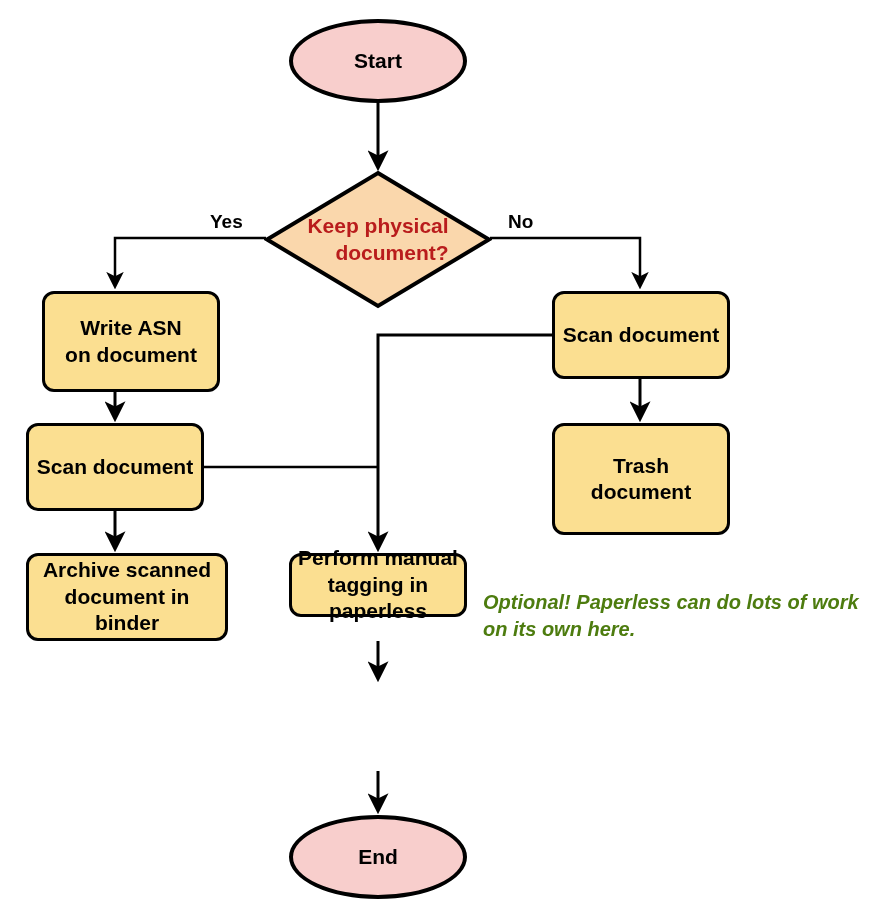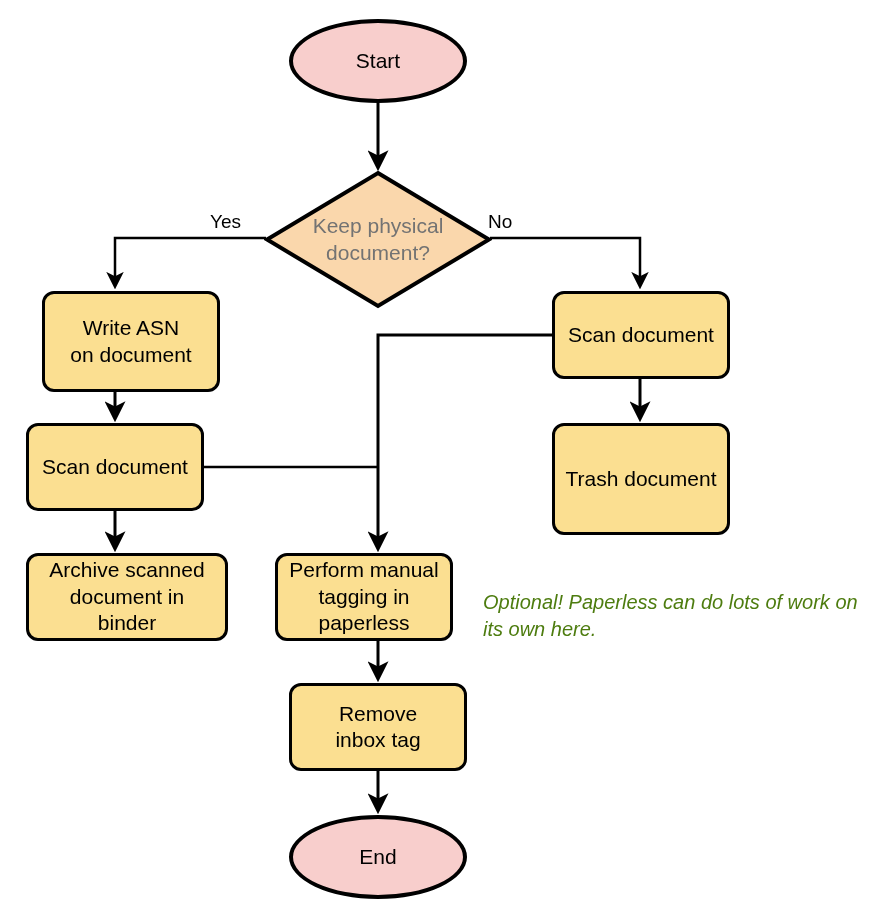--- a/index.html
+++ b/index.html
@@ -16,6 +16,7 @@
     height: 907px;
     background: #ffffff;
     overflow: hidden;
+    font-weight: bold;
   }
   svg.edges {
     position: absolute;

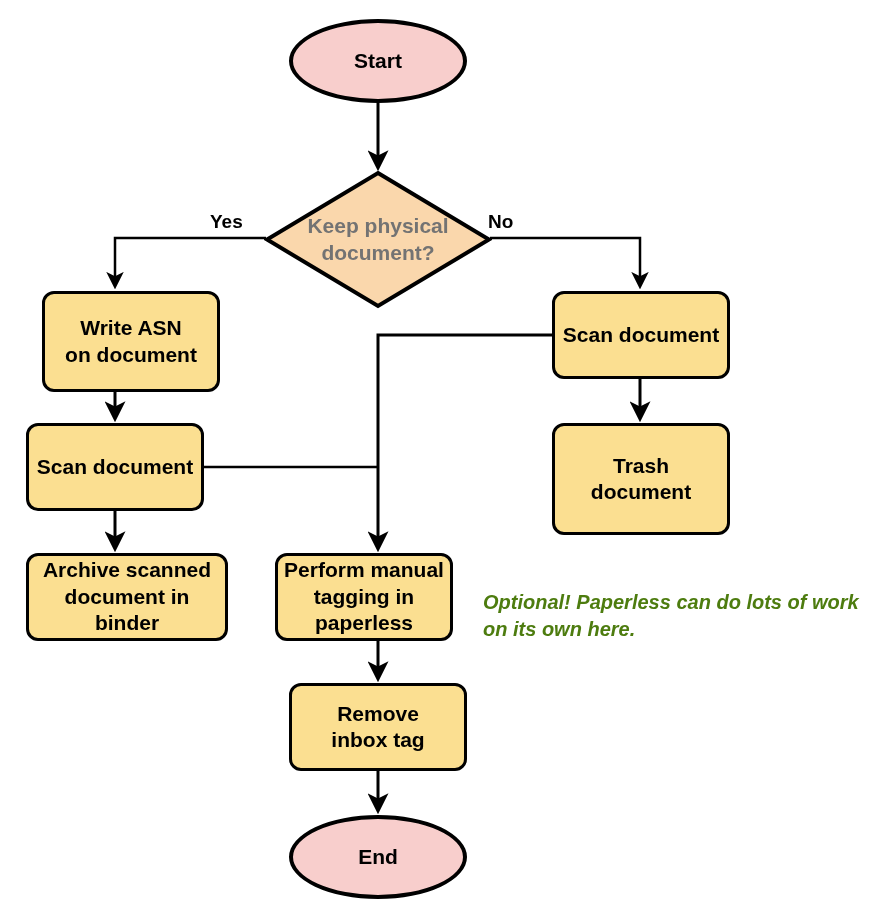--- a/index.html
+++ b/index.html
@@ -70,10 +70,10 @@
     display: flex;
     align-items: center;
     justify-content: center;
-    text-align: center;
+    text-align: right;
     font-size: 21px;
     line-height: 1.26;
-    color: #737373;
+    color: #b91c1c;
     white-space: pre-line;
   }
   .edge-label {

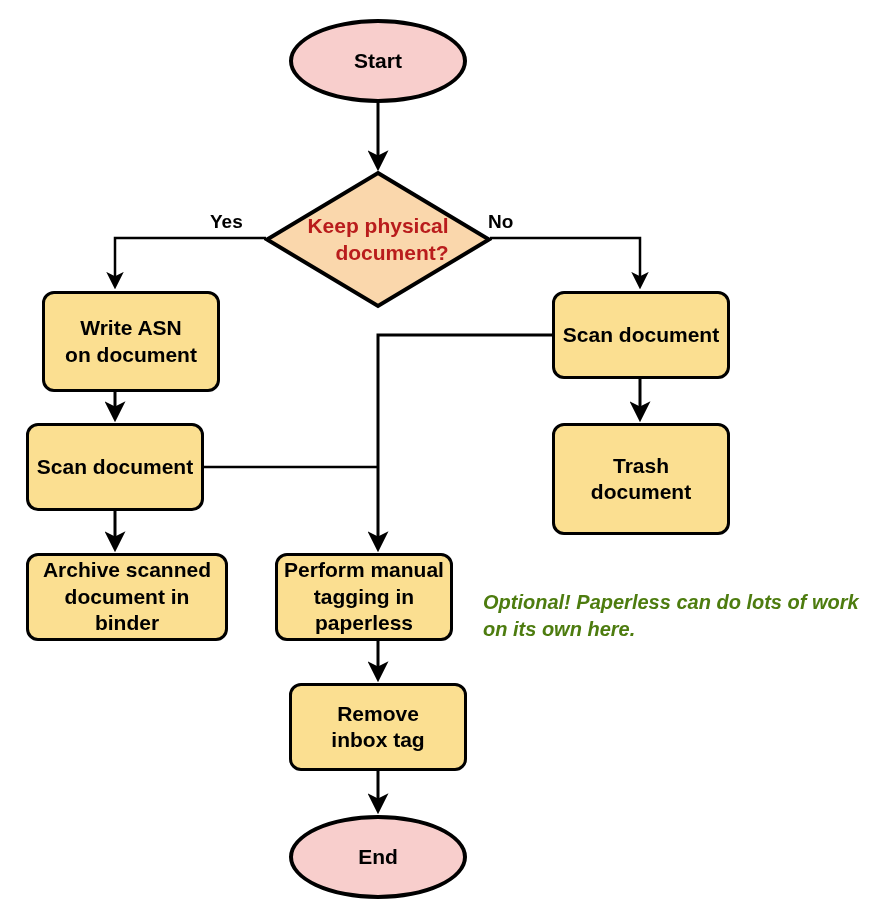--- a/index.html
+++ b/index.html
@@ -131,7 +131,7 @@
   </div>
 
   <div class="edge-label" style="left:210px; top:211px;">Yes</div>
-  <div class="edge-label" style="left:488px; top:211px;">No</div>
+  <div class="edge-label" style="left:508px; top:211px;">No</div>
 
   <div class="node process" style="left:42px; top:291px; width:178px; height:101px;">
     <span class="label">Write ASN

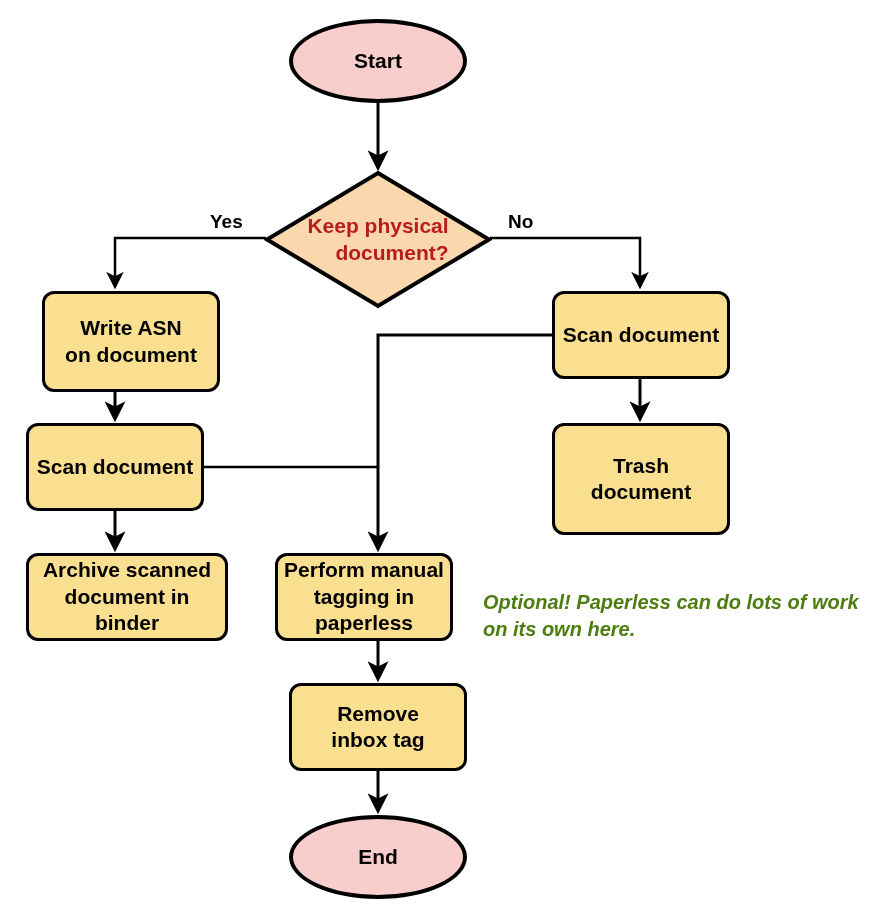--- a/index.html
+++ b/index.html
@@ -156,7 +156,7 @@
     <span class="label">Trash document</span>
   </div>
 
-  <div class="node process" style="left:275px; top:553px; width:178px; height:88px;">
+  <div class="node process" style="left:289px; top:553px; width:178px; height:64px;">
     <span class="label">Perform manual
 tagging in
 paperless</span>

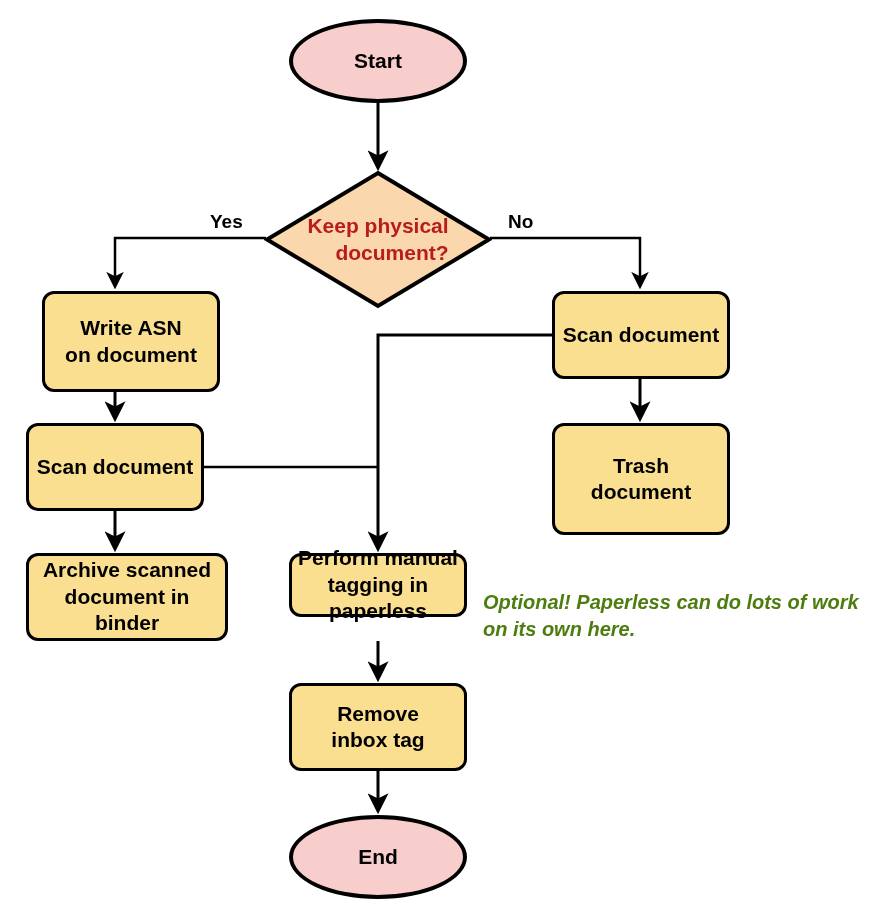--- a/index.html
+++ b/index.html
@@ -162,10 +162,6 @@
 paperless</span>
   </div>
 
-  <div class="node process" style="left:289px; top:683px; width:178px; height:88px;">
-    <span class="label">Remove
-inbox tag</span>
-  </div>
 
   <div class="node terminator" style="left:289px; top:815px; width:178px; height:84px;">
     <span class="label">End</span>

